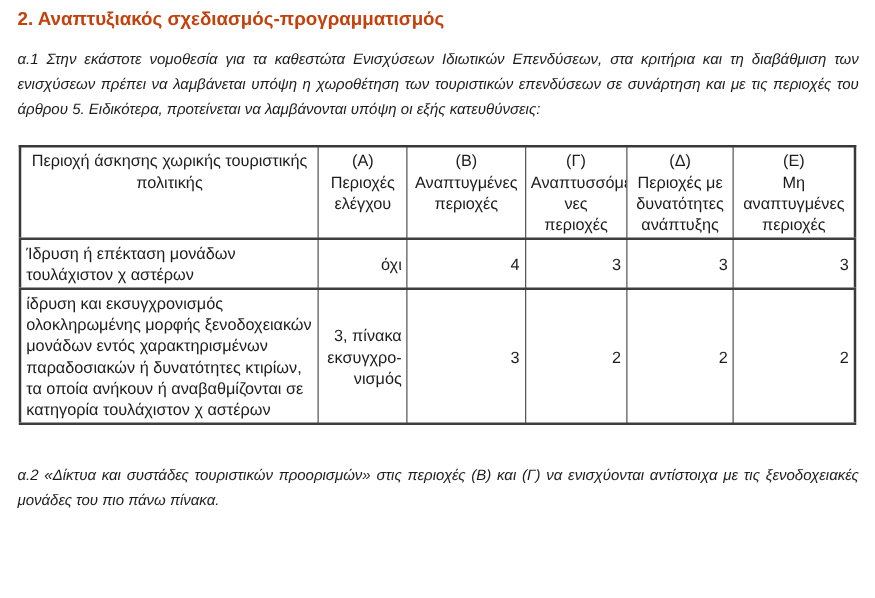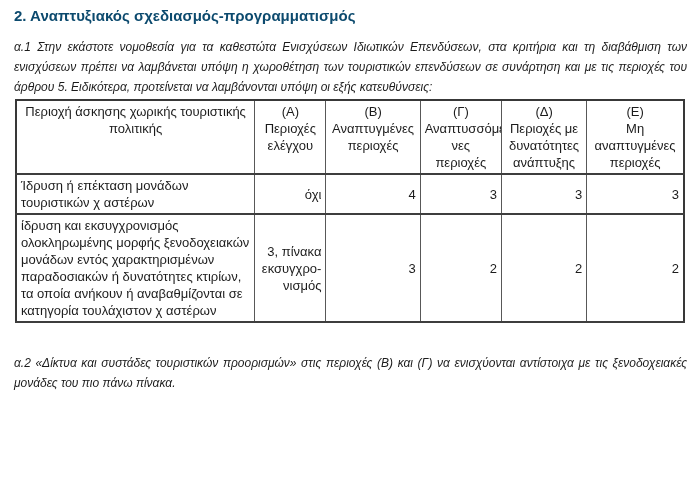--- a/index.html
+++ b/index.html
@@ -21,7 +21,7 @@
     font-size: 15px;
     font-weight: 700;
     margin: 0;
-    color: #0c4a6e;
+    color: #c2410c;
   }
   .para {
     font-size: 12px;

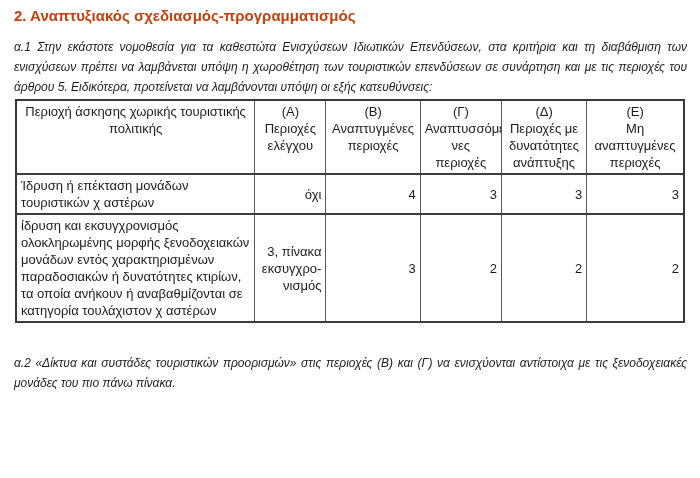--- a/index.html
+++ b/index.html
@@ -37,7 +37,7 @@
     border-collapse: collapse;
     table-layout: fixed;
     width: 670px;
-    margin: 2px 0 0 1px;
+    margin: 19px 0 0 1px;
     border: 2px solid #383838;
   }
   table.policy th,

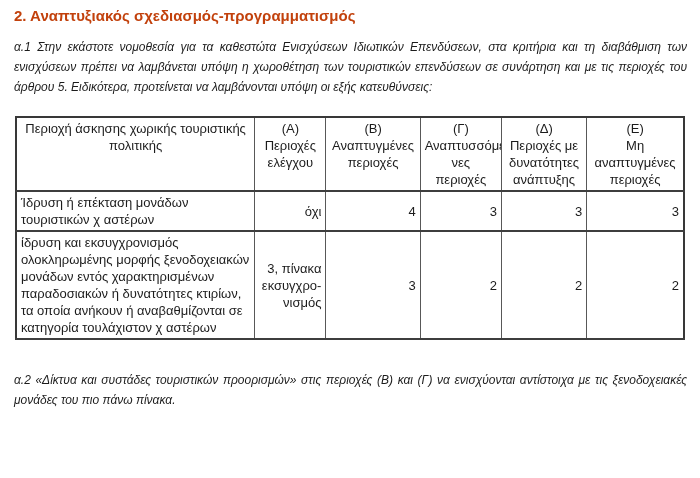--- a/index.html
+++ b/index.html
@@ -116,7 +116,7 @@
     </thead>
     <tbody>
       <tr class="body-row-1">
-        <td class="label">Ίδρυση ή επέκταση μονάδων τουριστικών χ αστέρων</td>
+        <td class="label">Ίδρυση ή επέκταση μονάδων τουλάχιστον χ αστέρων</td>
         <td class="val">όχι</td>
         <td class="val">4</td>
         <td class="val">3</td>

